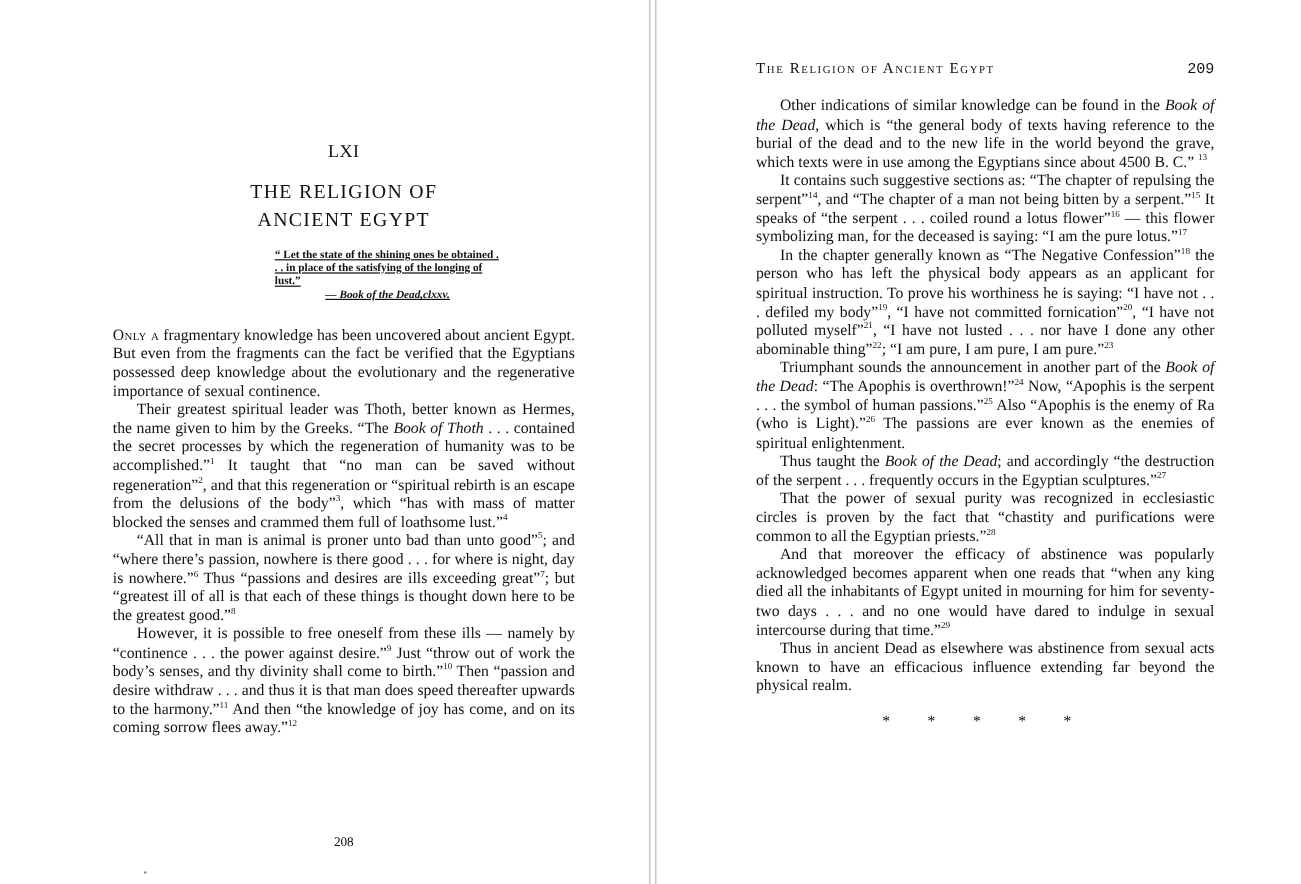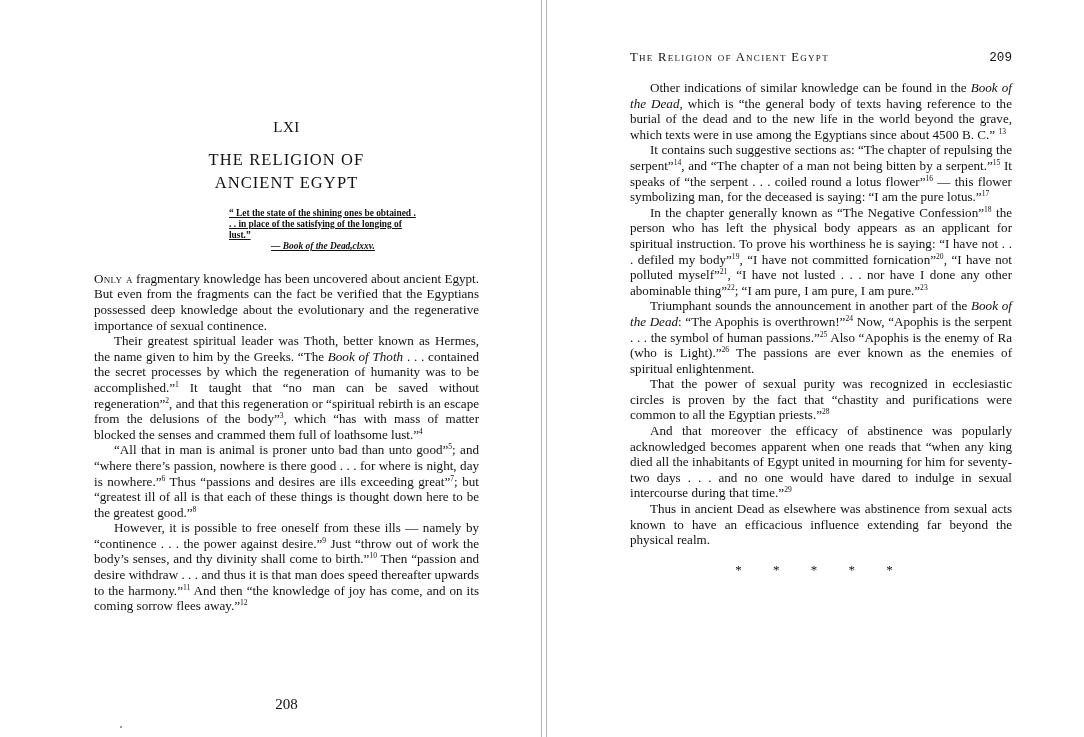--- a/index.html
+++ b/index.html
@@ -195,6 +195,7 @@
 
       <p class="body">Triumphant sounds the announcement in another part of the <i>Book of the Dead</i>: “The Apophis is overthrown!”<sup>24</sup> Now, “Apophis is the serpent . . . the symbol of human passions.”<sup>25</sup> Also “Apophis is the enemy of Ra (who is Light).”<sup>26</sup> The passions are ever known as the enemies of spiritual enlightenment.</p>
 
+      <p class="body">Thus taught the <i>Book of the Dead</i>; and accordingly “the destruction of the serpent . . . frequently occurs in the Egyptian sculptures.”<sup>27</sup></p>
 
       <p class="body">That the power of sexual purity was recognized in ecclesiastic circles is proven by the fact that “chastity and purifications were common to all the Egyptian priests.”<sup>28</sup></p>
 

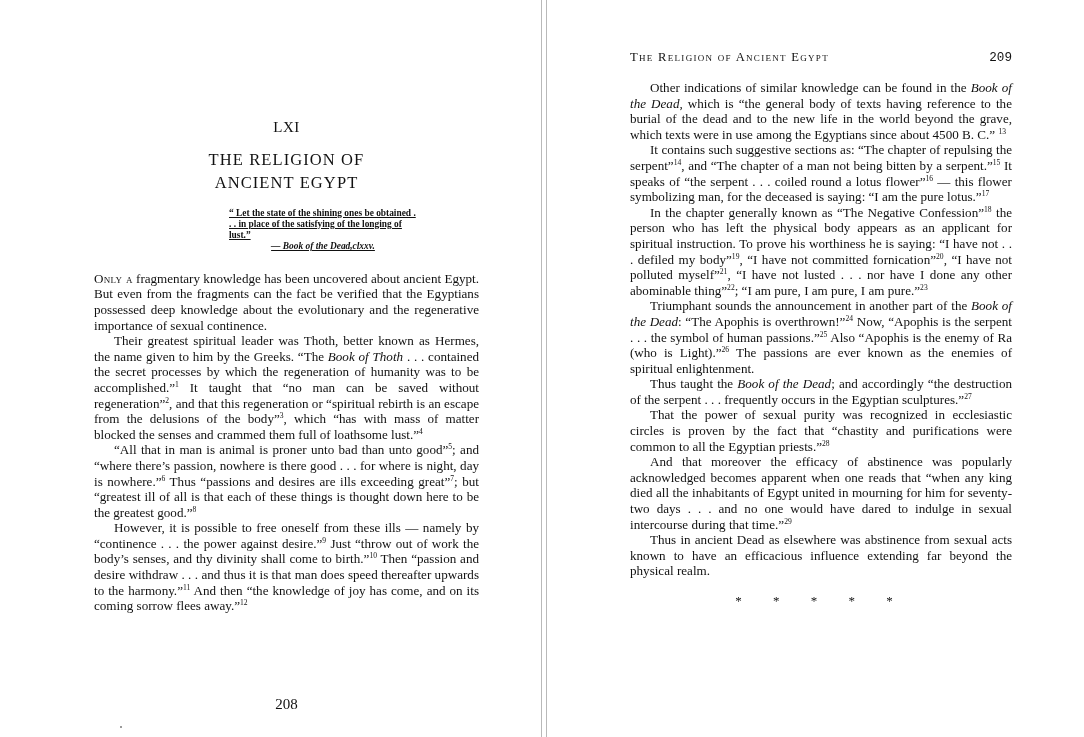--- a/index.html
+++ b/index.html
@@ -127,7 +127,7 @@
     top: 696px;
     width: 385px;
     text-align: center;
-    font-size: 15px;
+    font-size: 11px;
   }
   .stars {
     margin: 14px 0 0 0;

